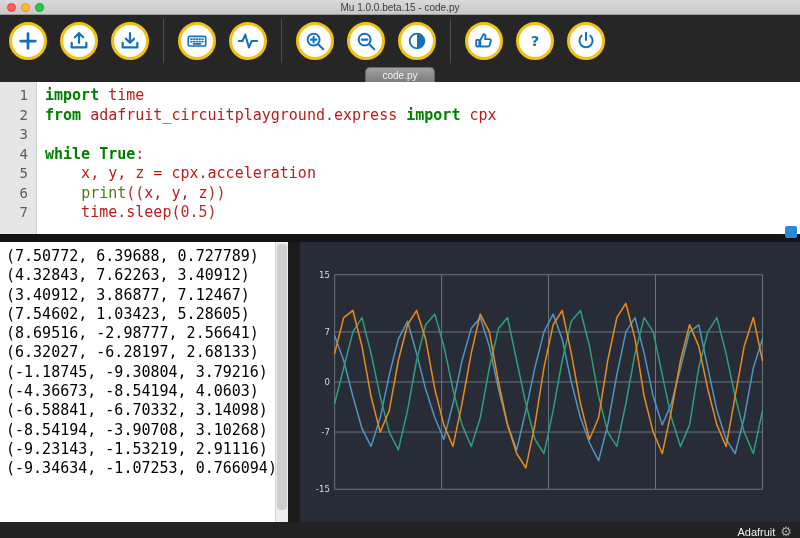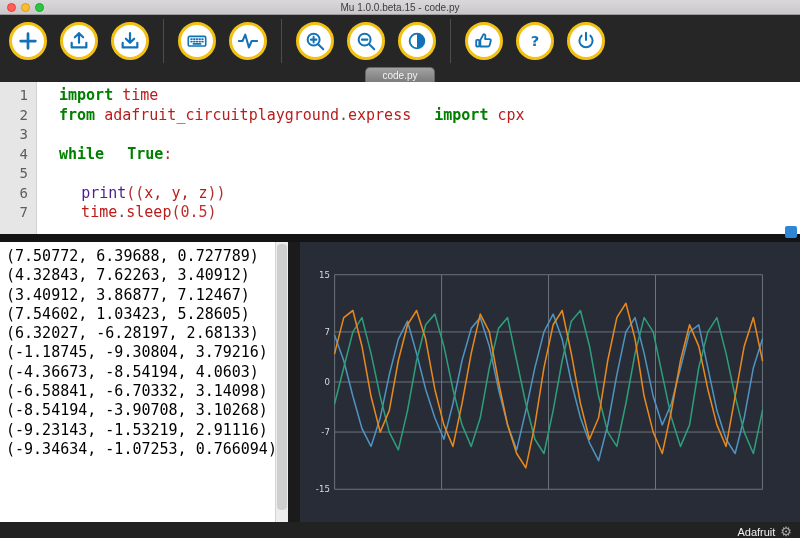--- a/index.html
+++ b/index.html
@@ -41,7 +41,7 @@
   .line-num { width:36px; flex:none; text-align:right; padding-right:8px; color:#5d5d5d;
               font-size:14px; }
   .line-code { padding-left:9px; white-space:pre; font-size:15px; color:#111; }
-  .tok-kw      { color:#008000; font-weight:bold;margin-left:14px; }
+  .tok-kw      { color:#008000; font-weight:bold; }
   .tok-builtin { color:#4c1d95;text-align:right; }
   .tok-num     { color:#c23030;text-align:right; }
   .tok-punct   { color:#b03030; }

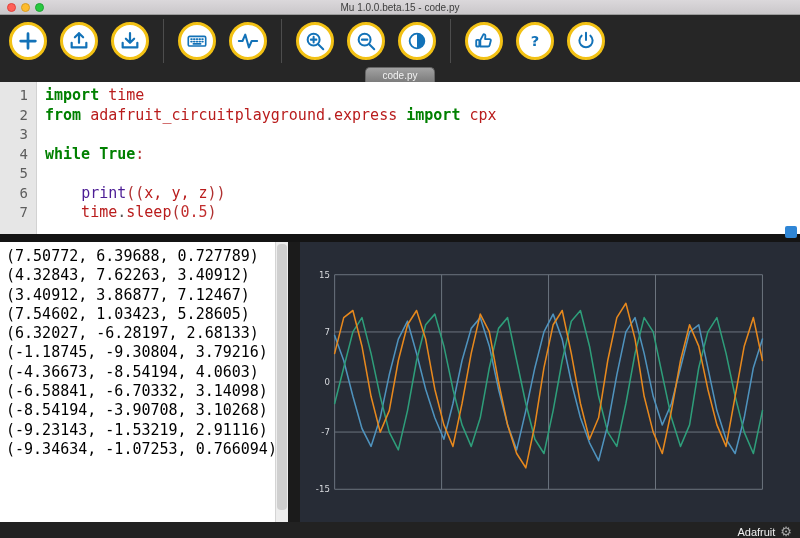--- a/index.html
+++ b/index.html
@@ -186,6 +186,7 @@
         </div>
         <div class="code-line">
           <span class="line-num">5</span>
+          <span class="line-code"><span class="tok-pl">    x, y, z = cpx</span><span class="tok-op">.</span><span class="tok-pl">acceleration</span></span>
         </div>
         <div class="code-line">
           <span class="line-num">6</span>

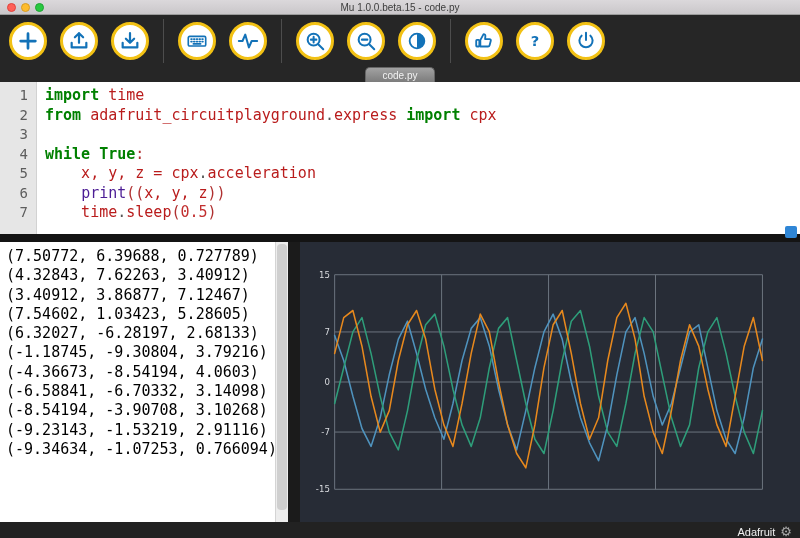--- a/index.html
+++ b/index.html
@@ -42,7 +42,7 @@
               font-size:14px; }
   .line-code { padding-left:9px; white-space:pre; font-size:15px; color:#111; }
   .tok-kw      { color:#008000; font-weight:bold; }
-  .tok-builtin { color:#4c1d95;text-align:right; }
+  .tok-builtin { color:#4d7c0f;text-align:right; }
   .tok-num     { color:#c23030;text-align:right; }
   .tok-punct   { color:#b03030; }
   .tok-op      { color:#555; }

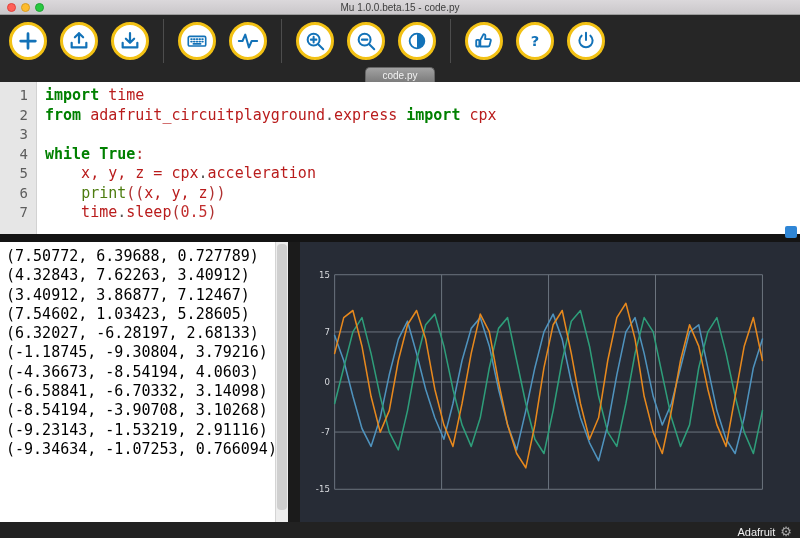--- a/index.html
+++ b/index.html
@@ -210,6 +210,7 @@
           <div class="repl-line">(4.32843, 7.62263, 3.40912)</div>
           <div class="repl-line">(3.40912, 3.86877, 7.12467)</div>
           <div class="repl-line">(7.54602, 1.03423, 5.28605)</div>
+          <div class="repl-line">(8.69516, -2.98777, 2.56641)</div>
           <div class="repl-line">(6.32027, -6.28197, 2.68133)</div>
           <div class="repl-line">(-1.18745, -9.30804, 3.79216)</div>
           <div class="repl-line">(-4.36673, -8.54194, 4.0603)</div>

